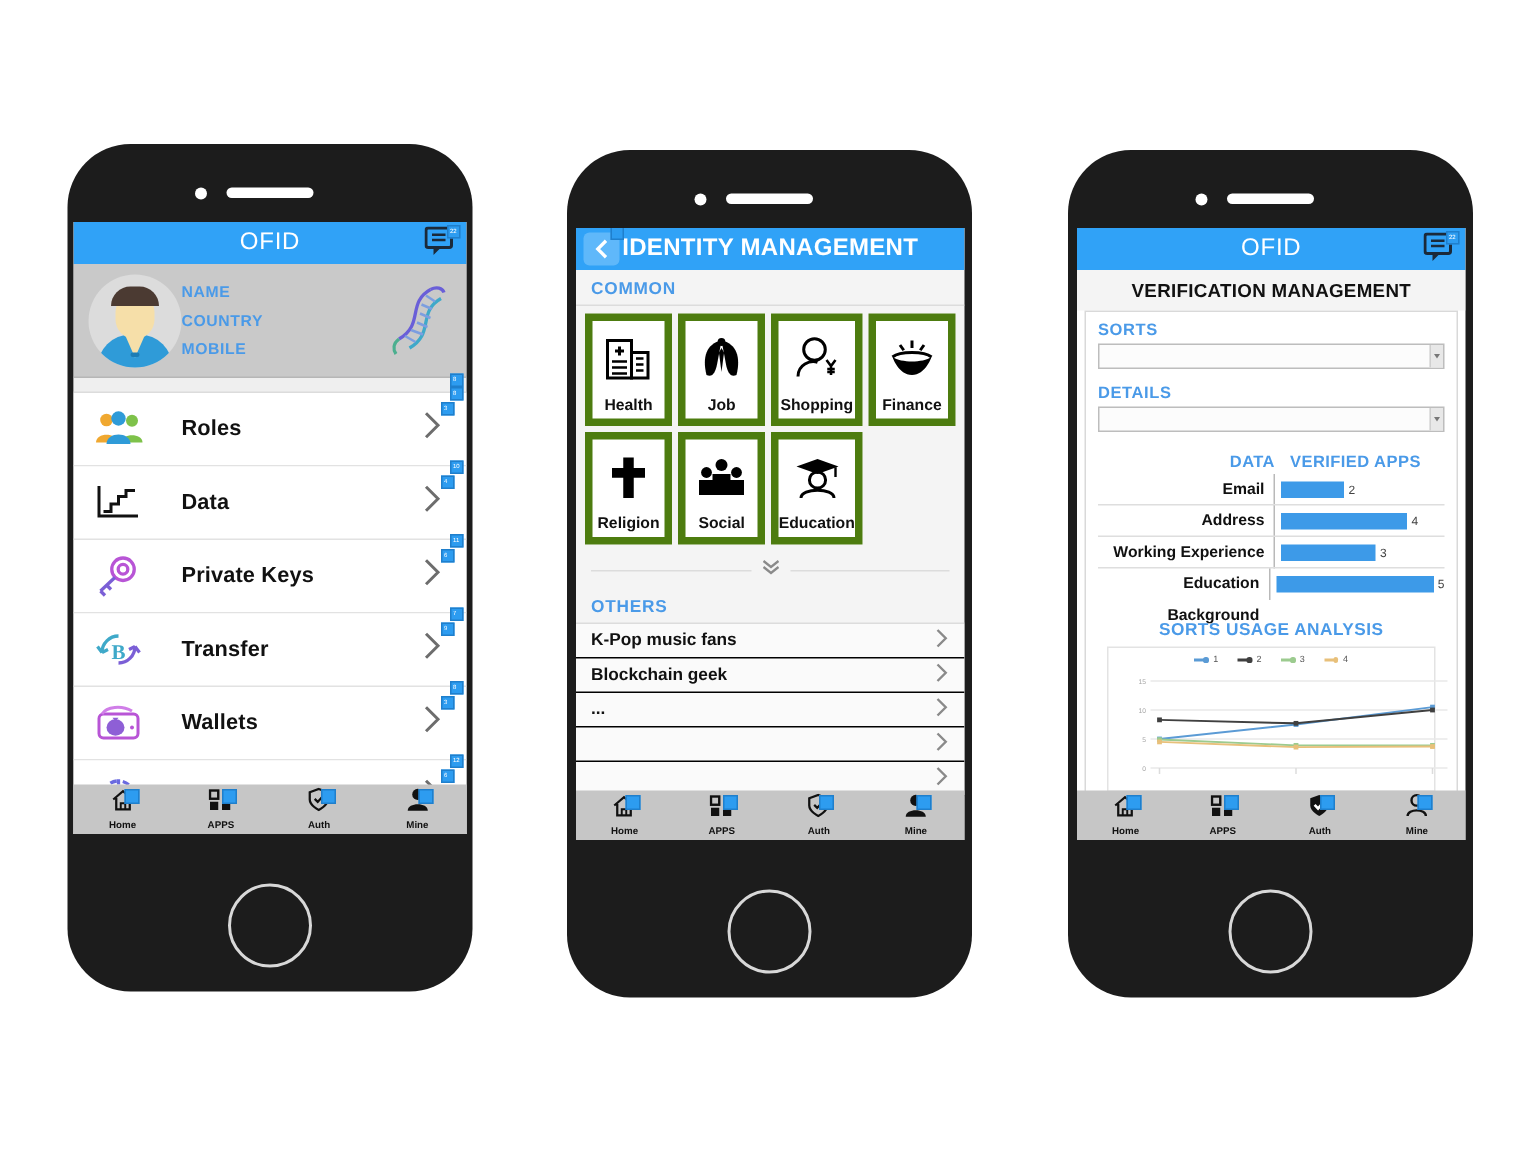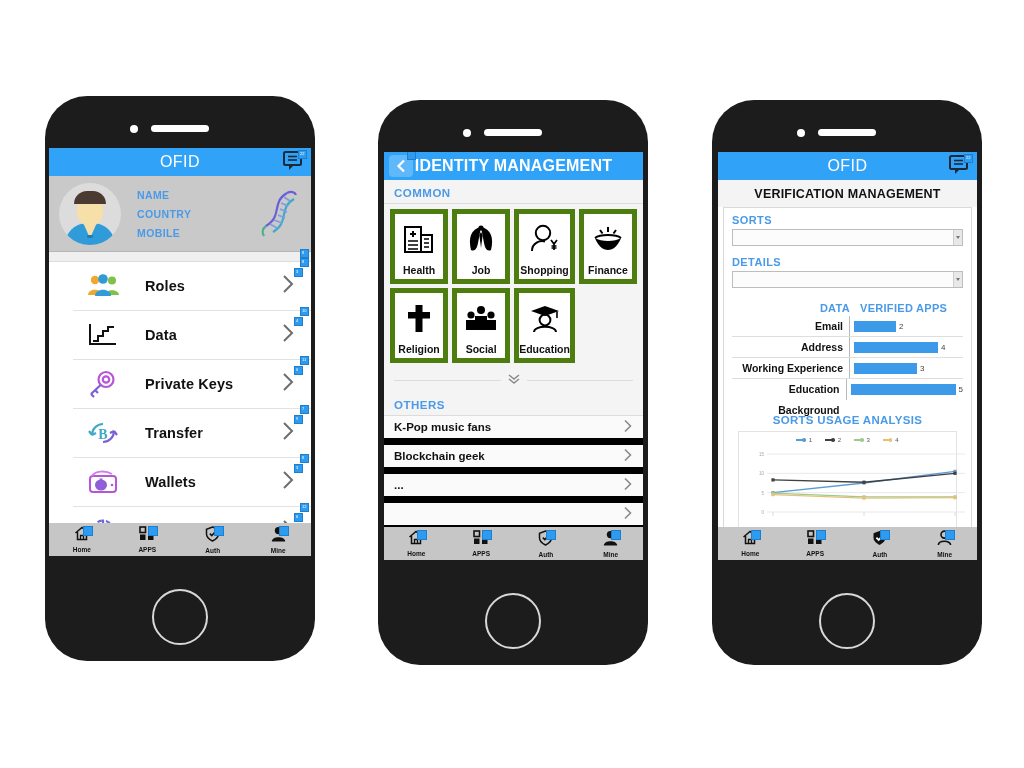--- a/index.html
+++ b/index.html
@@ -56,7 +56,7 @@
              background:#f6dfa9;clip-path:polygon(0 0,100% 0,50% 100%);}
   .av-tie{position:absolute;left:28px;top:52px;width:6px;height:3px;
           background:#1d7db5;border-radius:2px;}
-  .pinfo{margin-left:16px;display:flex;flex-direction:column;gap:7px;}
+  .pinfo{display:flex;flex-direction:column;gap:7px;}
   .pinfo span{color:#4a9ae8;font-weight:bold;font-size:10.5px;letter-spacing:.4px;}
   .dna{position:absolute;right:12px;top:14px;width:46px;height:48px;}
 

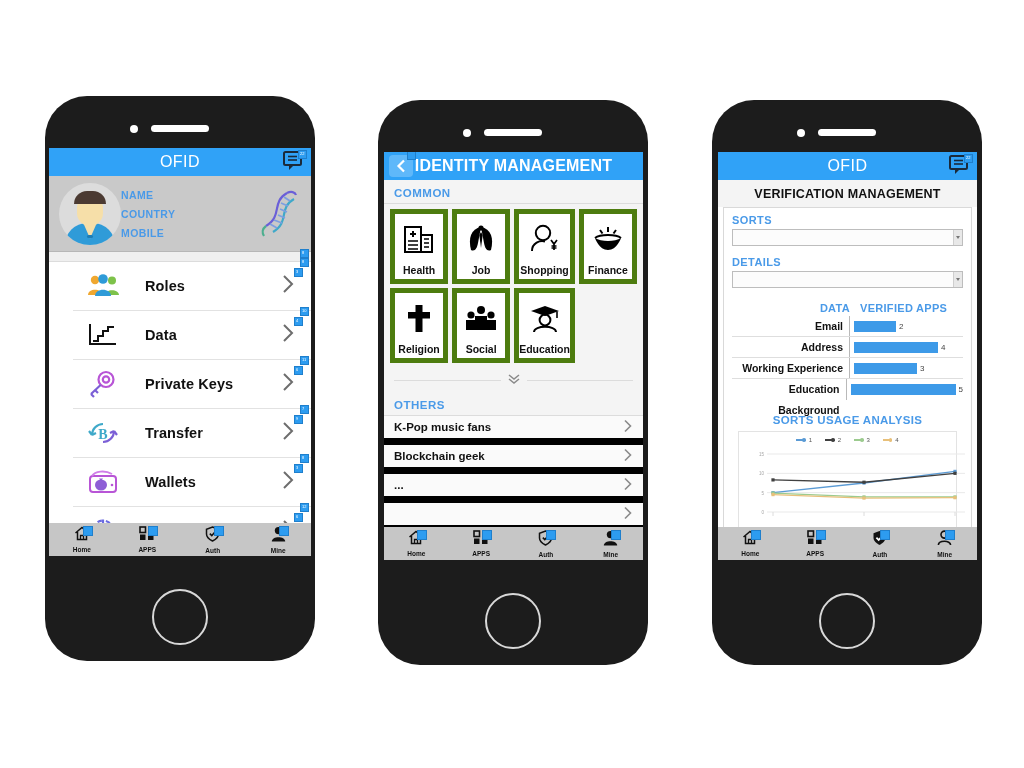--- a/index.html
+++ b/index.html
@@ -63,7 +63,7 @@
   
   .gapbar{height:9px;background:#efefef;border-bottom:1px solid #dcdcdc;
           position:relative;}
-  .menu{background:#fff;padding-left:24px;}
+  .menu{background:#fff;}
   .mrow{height:48px;display:flex;align-items:center;background:#fff;
         border-bottom:1px solid #e2e2e2;position:relative;padding-left:14px;}
   .mrow .mico{width:44px;height:34px;flex:0 0 auto;display:flex;align-items:center;}

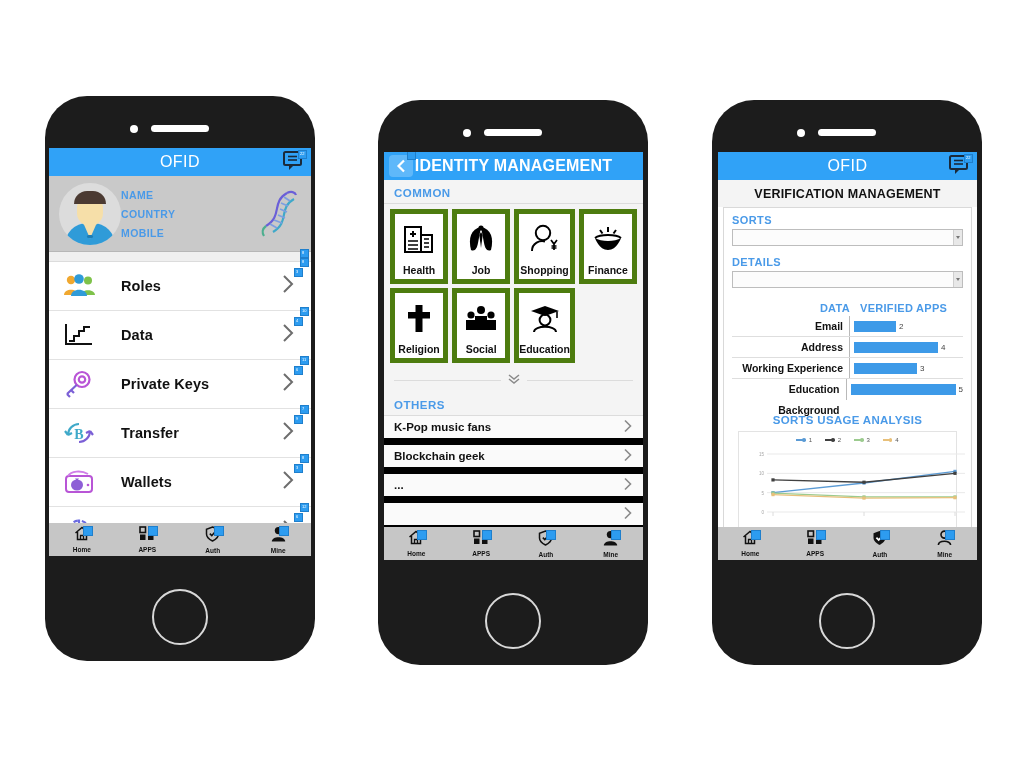--- a/index.html
+++ b/index.html
@@ -100,7 +100,7 @@
   .expander .ln{flex:1;height:1px;background:#dcdcdc;}
   .olist{background:#fafafa;}
   .orow{height:22px;display:flex;align-items:center;padding:0 10px;
-        border-bottom:7px solid #000000;position:relative;font-size:11.5px;
+        border-bottom:1px solid #000000;position:relative;font-size:11.5px;
         font-weight:bold;color:#111;}
   .orow .ochev{position:absolute;right:10px;top:50%;transform:translateY(-50%);}
   .setupwrap{display:flex;justify-content:center;padding:6px 0 8px 0;}

